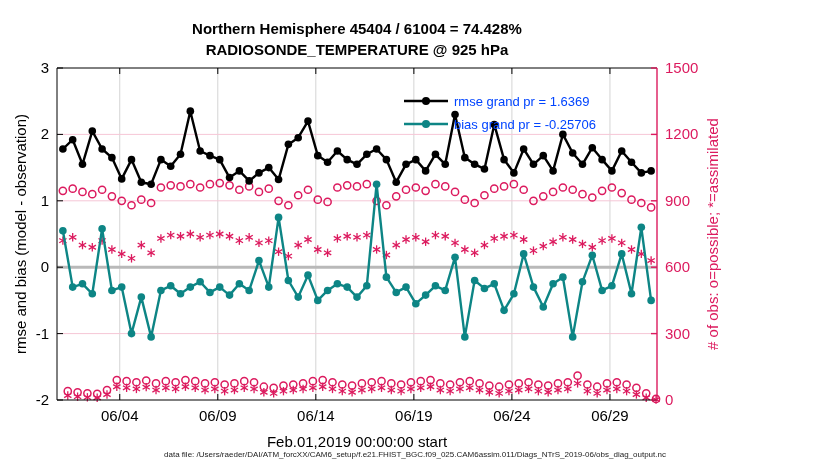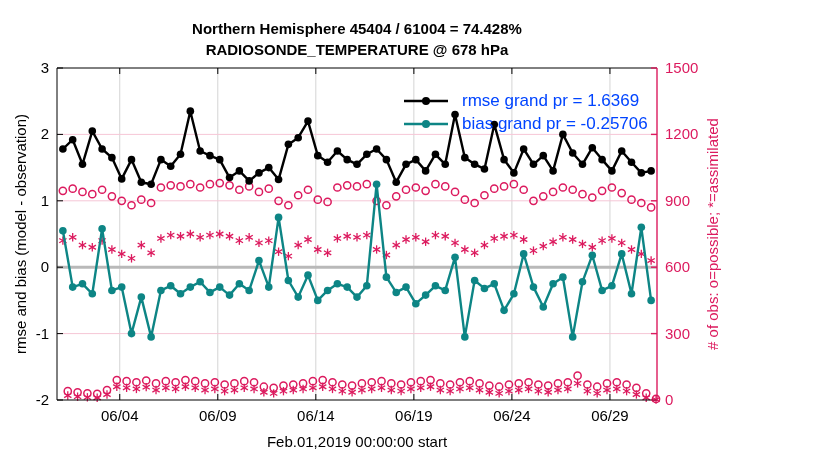--- a/index.html
+++ b/index.html
@@ -38,7 +38,7 @@
 <div id="figure">
   <div class="title-block">
     <div>Northern Hemisphere 45404 / 61004 = 74.428%</div>
-    <div>RADIOSONDE_TEMPERATURE @ 678 hPa</div>
+    <div>RADIOSONDE_TEMPERATURE @ 925 hPa</div>
   </div>
 
   <svg id="plot" width="830" height="470" viewBox="0 0 830 470">

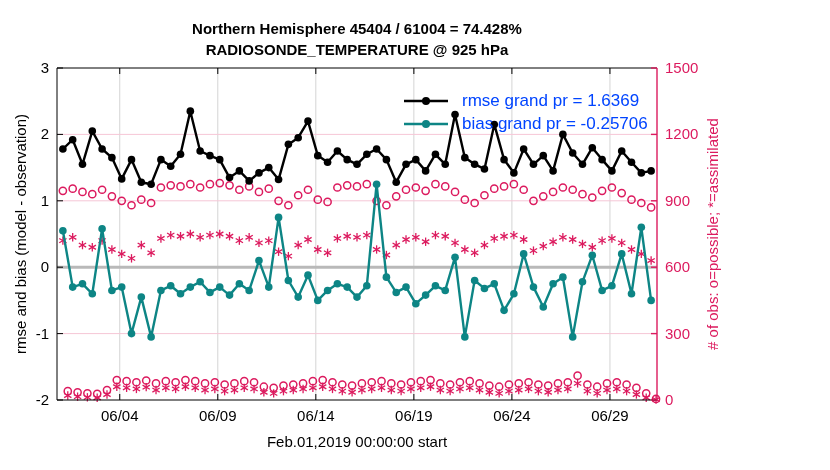--- a/index.html
+++ b/index.html
@@ -29,7 +29,7 @@
   }
   .legend-row{display:flex;align-items:center;height:22px;}
   .legend-row svg{display:block;}
-  .legend-label{font-size:17px;color:#0044ff;margin-left:12px;white-space:nowrap;}
+  .legend-label{font-size:13px;color:#0044ff;margin-left:4px;white-space:nowrap;}
   svg text{font-family:"Liberation Sans",sans-serif;font-size:15px;}
 </style>
 </head>

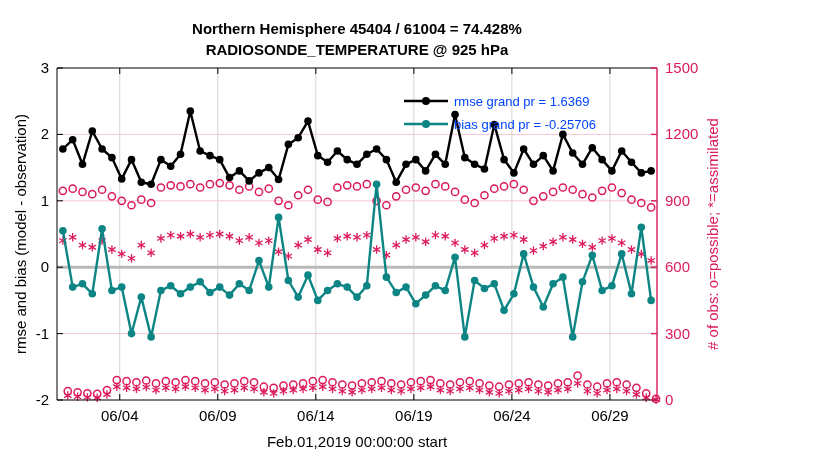--- a/index.html
+++ b/index.html
@@ -753,6 +753,7 @@
       </div>
     </div>
 
+  <div class="footnote">data file: /Users/raeder/DAI/ATM_forcXX/CAM6_setup/f.e21.FHIST_BGC.f09_025.CAM6assim.011/Diags_NTrS_2019-06/obs_diag_output.nc</div>
 </div>
 
 </body></html>

